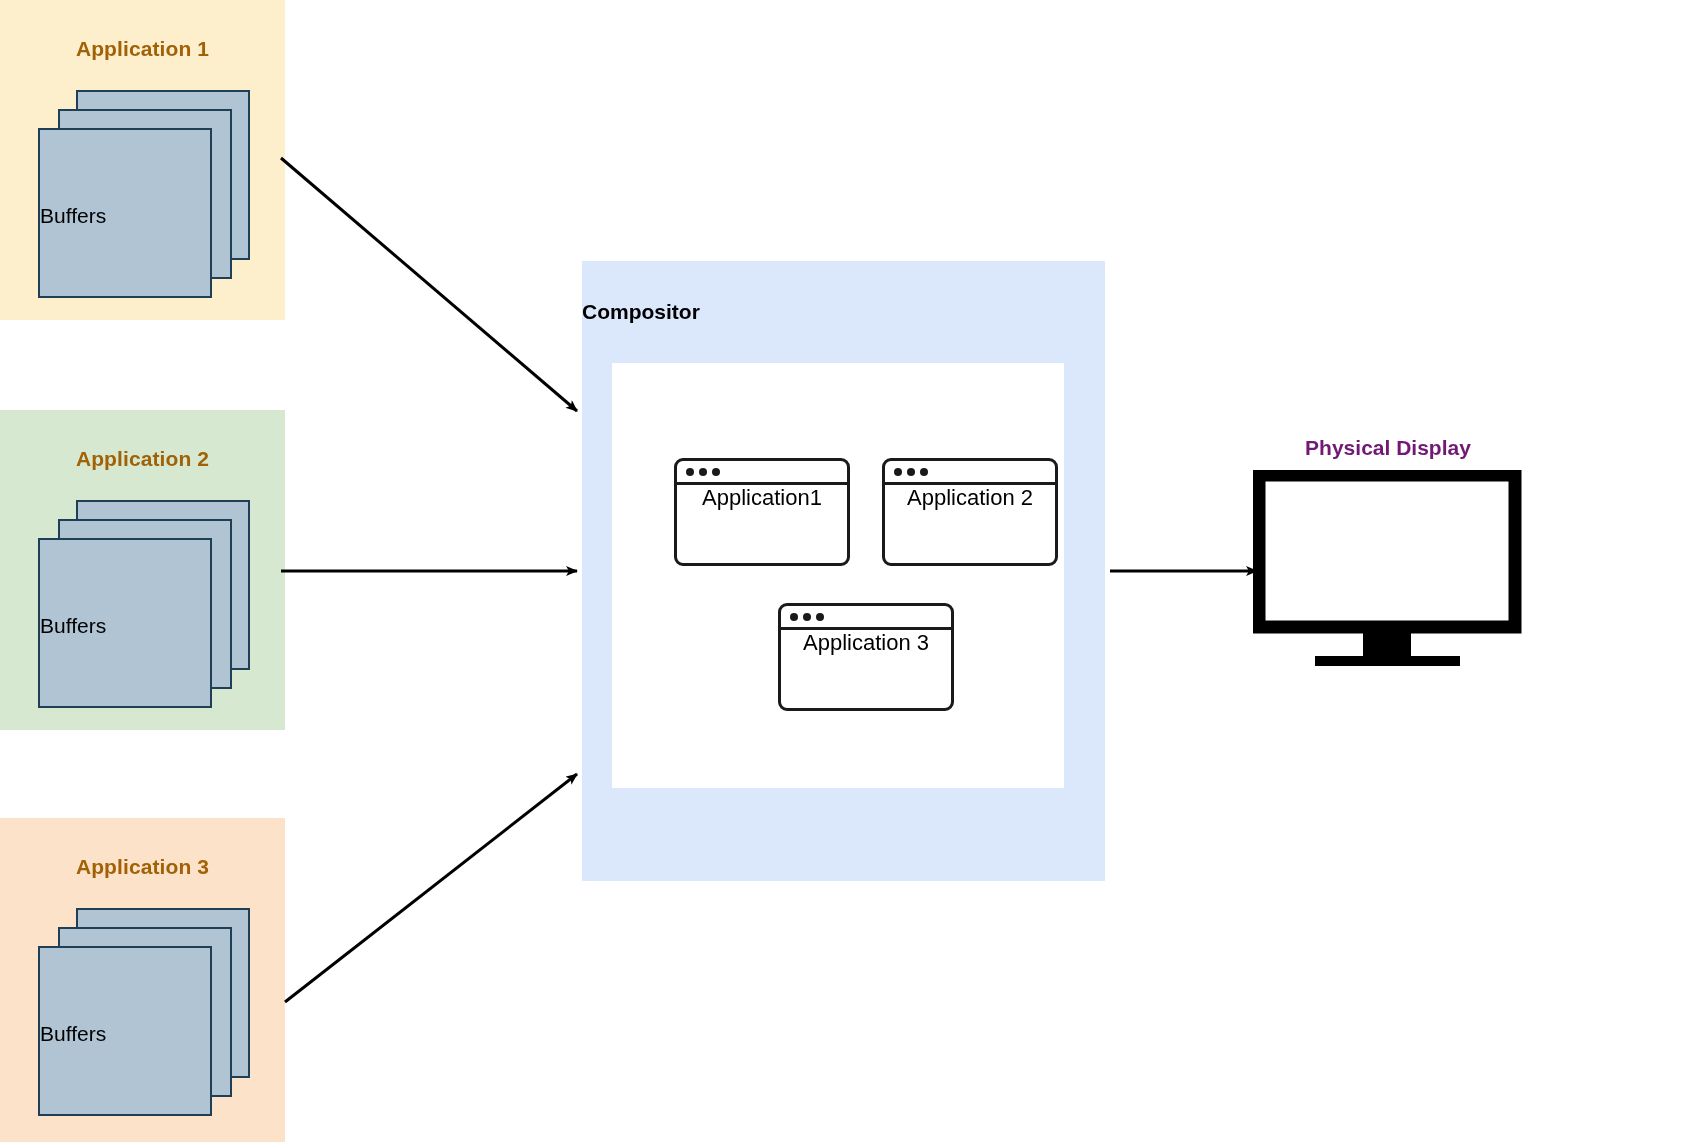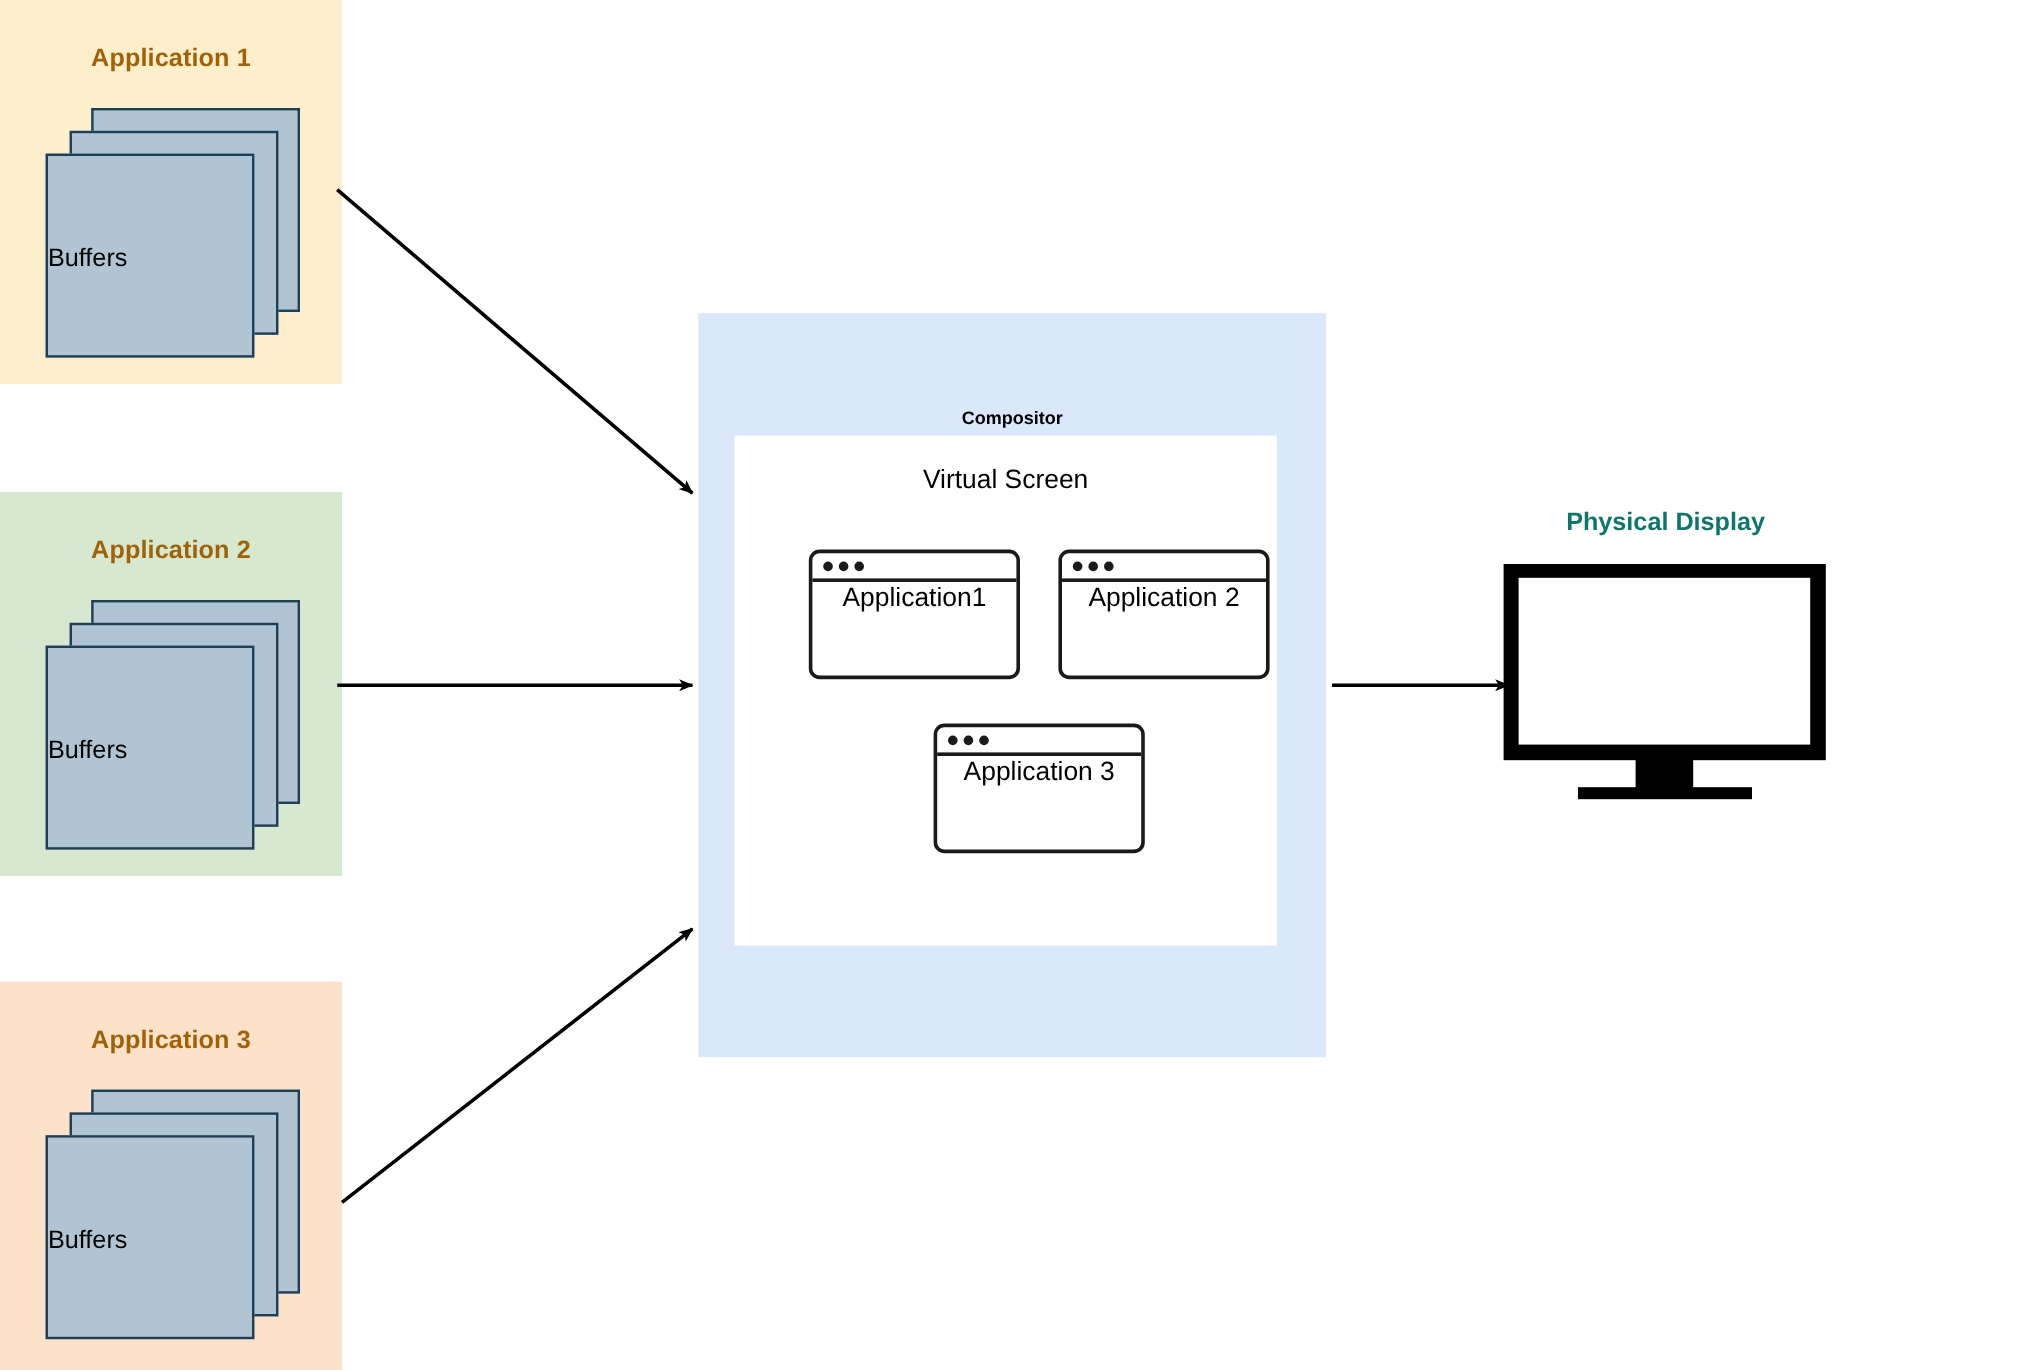--- a/index.html
+++ b/index.html
@@ -60,11 +60,10 @@
     position: absolute;
     left: 0;
     right: 0;
-    text-align: center;
+    text-align: left;
     font-weight: bold;
-    font-size: 15px;
-    color: #000000;
-    margin-top: 40px;
+    font-size: 21px;
+    color: #000000;
   }
   #virtual-screen {
     position: absolute;

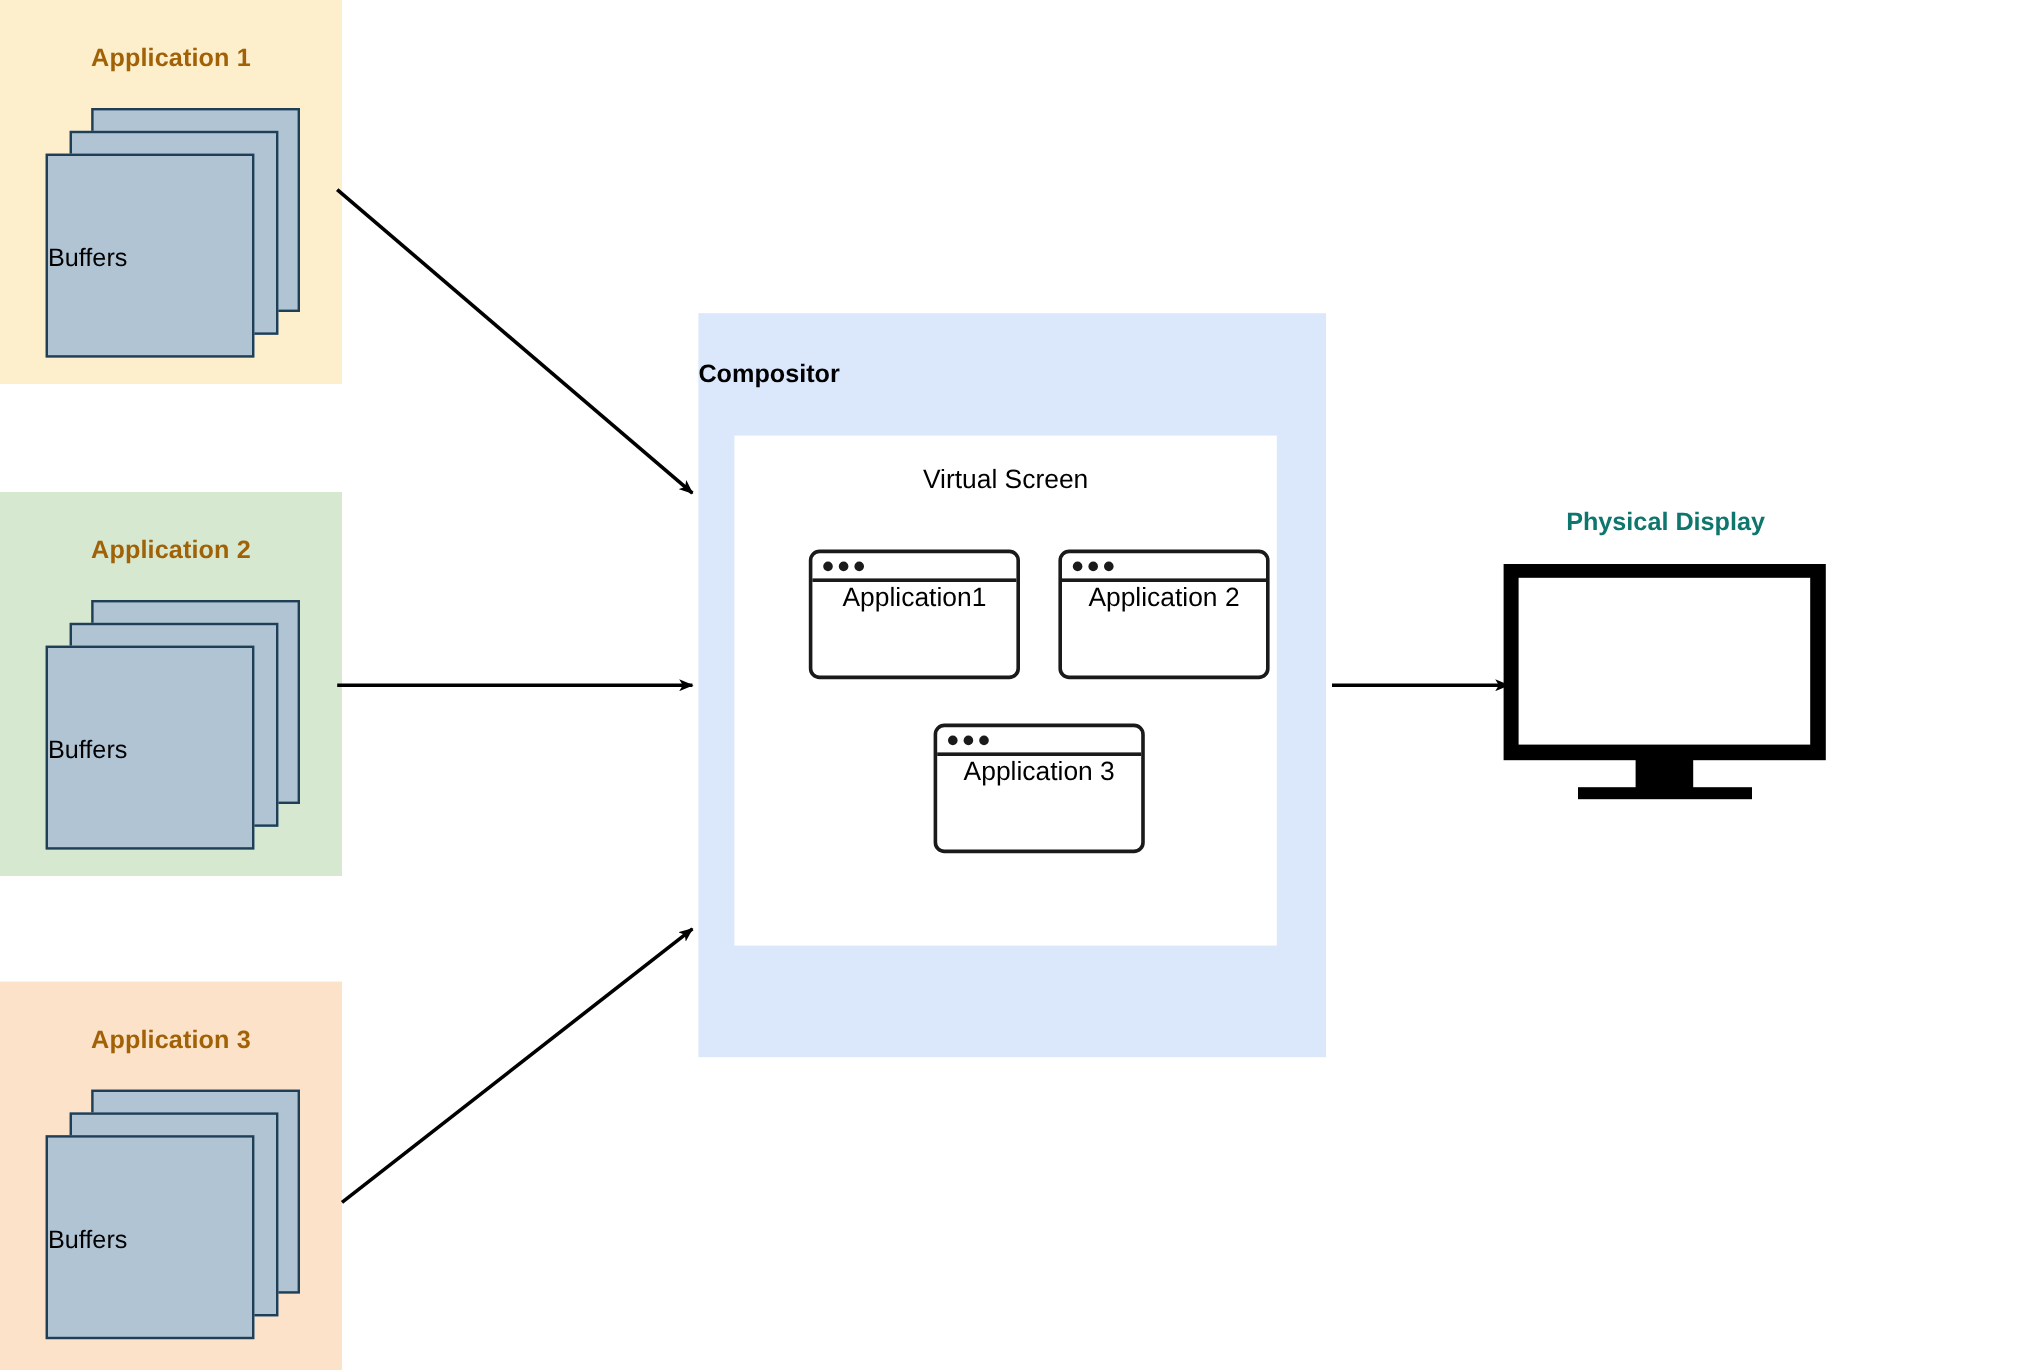--- a/index.html
+++ b/index.html
@@ -183,7 +183,6 @@
 
     <div id="virtual-screen" style="left:30px; top:102px; width:452px; height:425px;">
 
-      <div id="virtual-screen-title" style="top:24px;">Virtual Screen</div>
 
       <div class="win" style="left:62px; top:95px; width:176px; height:108px;">
         <div class="win-titlebar">

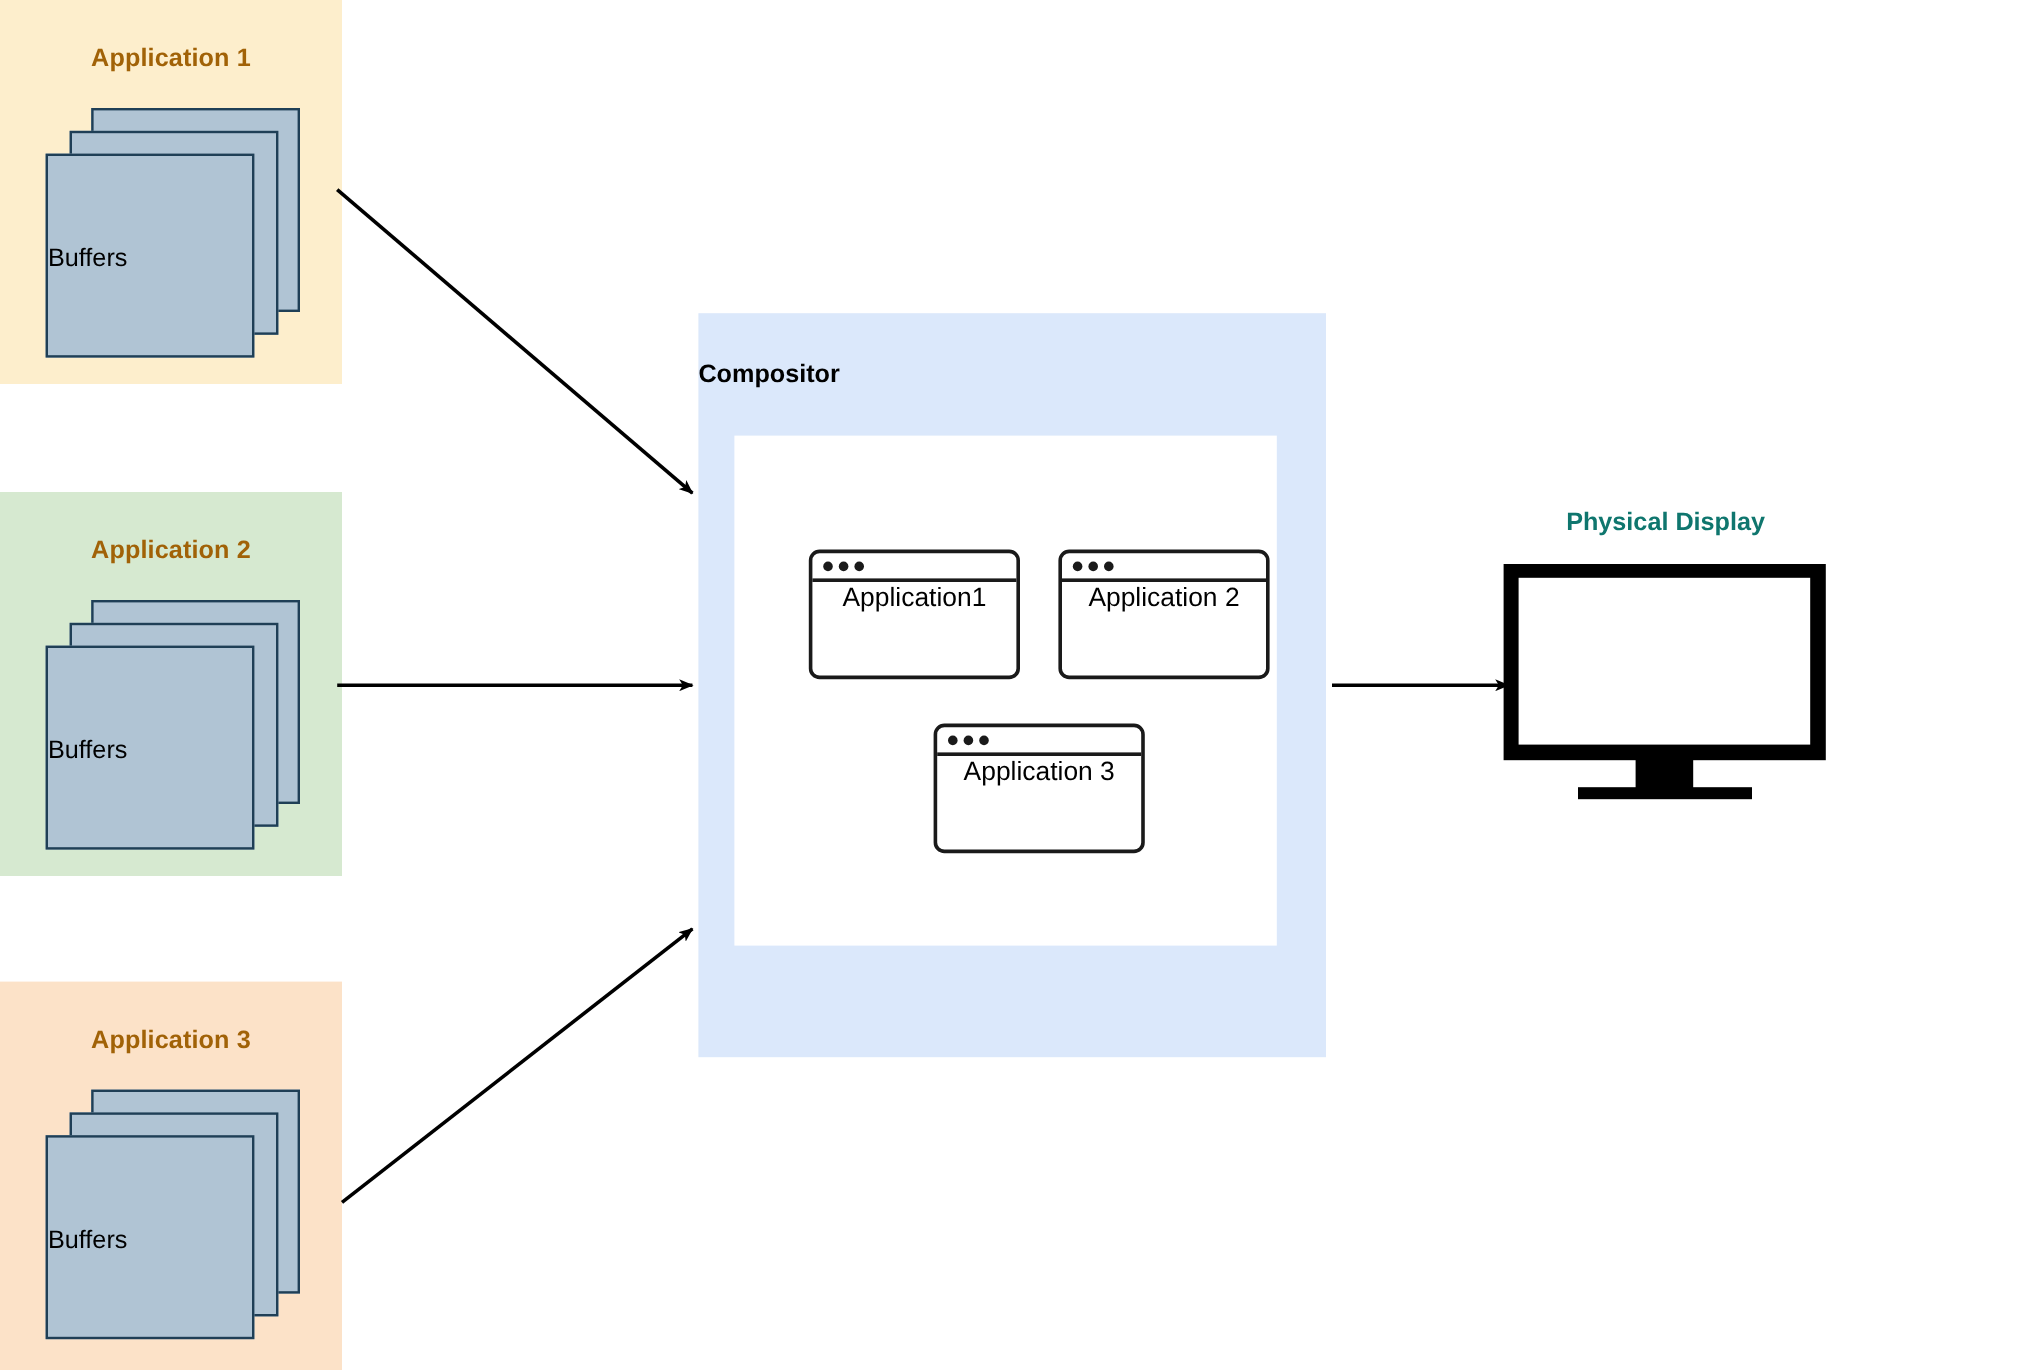--- a/index.html
+++ b/index.html
@@ -122,8 +122,9 @@
     position: absolute;
     font-weight: bold;
     font-size: 21px;
-    color: #0f766e;
-    text-align: center;
+    color: #701a75;
+    text-align: center;
+    margin-top: 12px;
   }
   #monitor {
     position: absolute;

